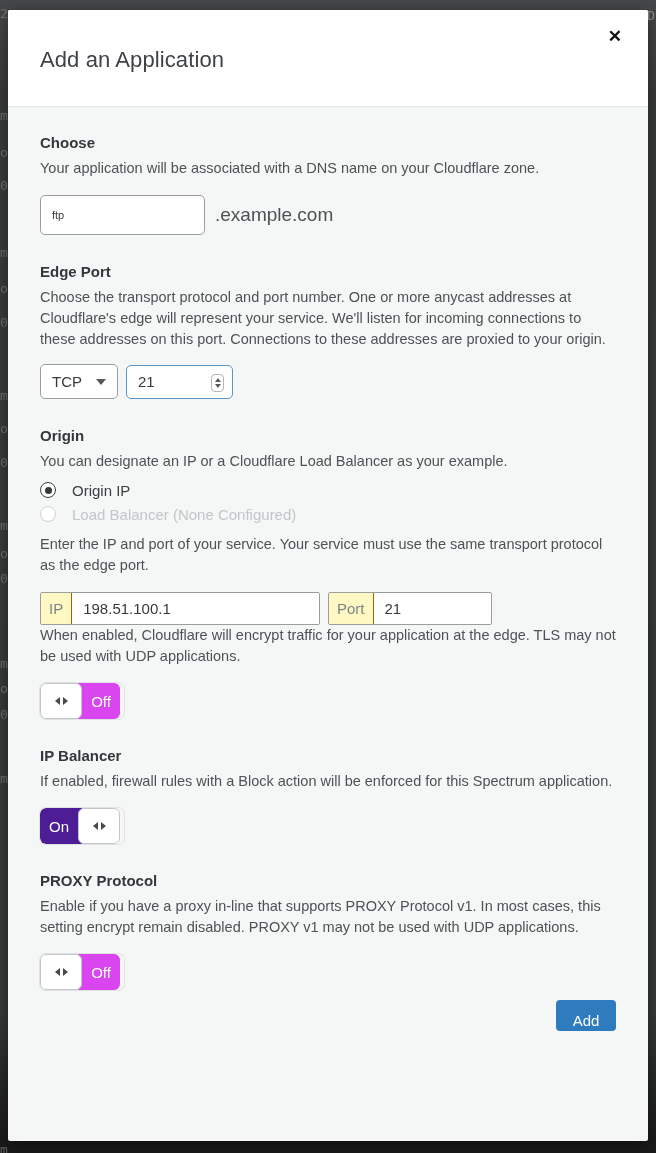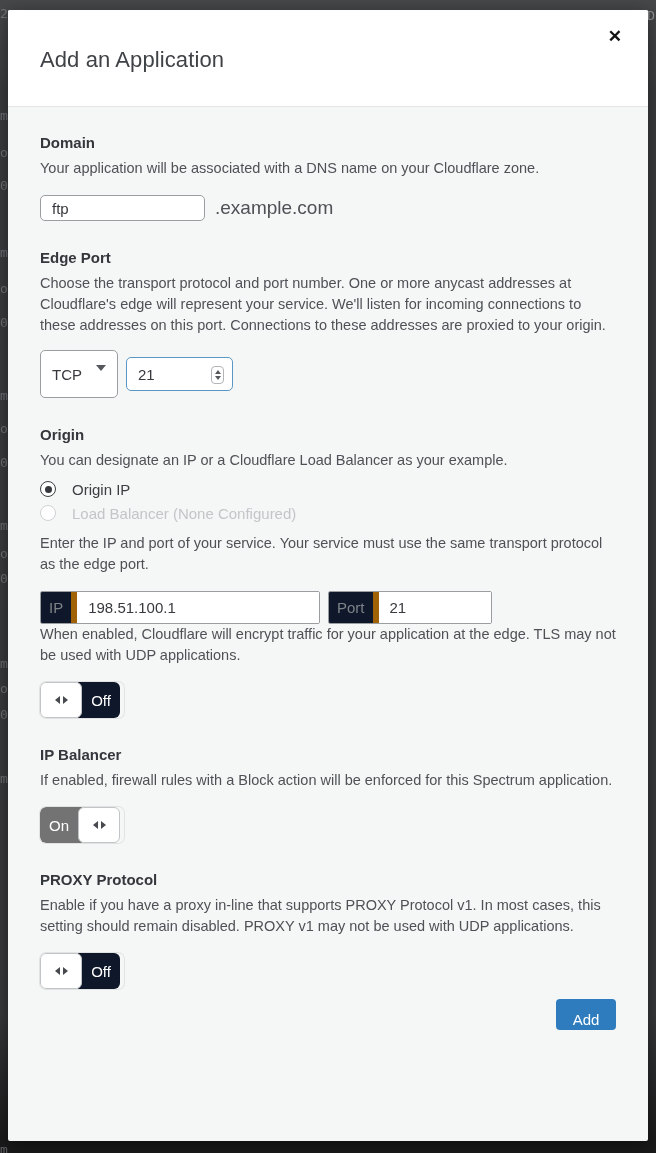--- a/index.html
+++ b/index.html
@@ -270,7 +270,7 @@
 
   <div class="modal-body">
 
-    <div class="section-heading first">Domain</div>
+    <div class="section-heading first">Choose</div>
     <p class="desc">Your application will be associated with a DNS name on your Cloudflare zone.</p>
     <div class="domain-row">
       <input id="domain-input" class="text-input" type="text" value="ftp" style="">

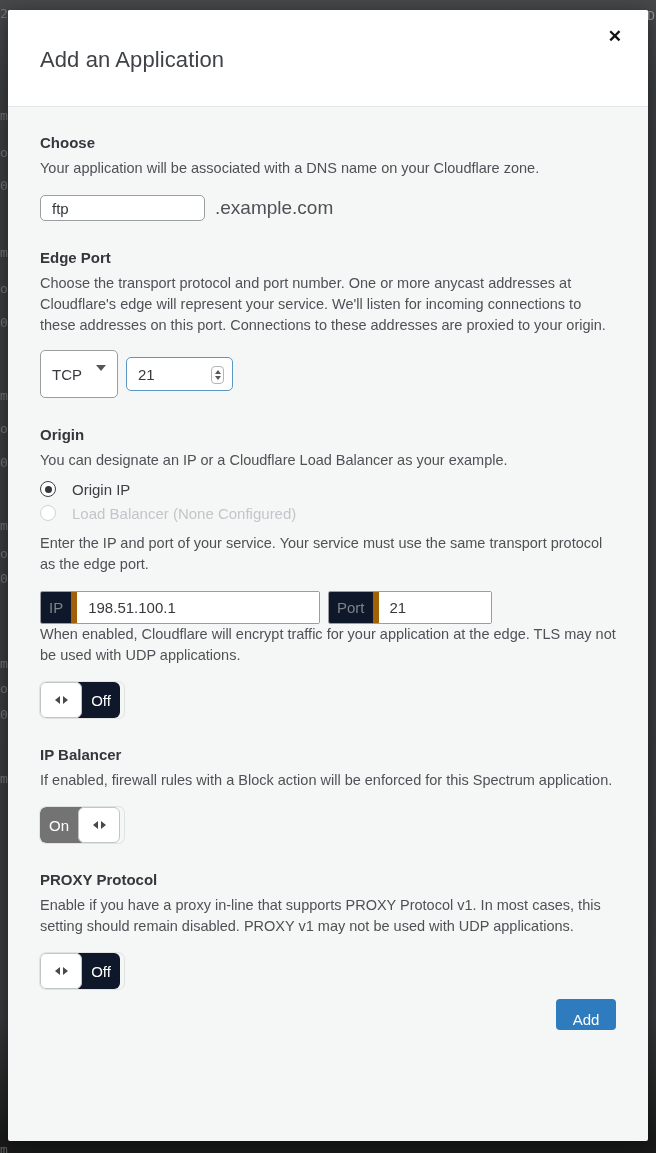--- a/index.html
+++ b/index.html
@@ -77,12 +77,12 @@
 
   
   .text-input {
-    height: 26px;
+    height: 40px;
     border: 1px solid #9b9ea1;
     border-radius: 5px;
     background: #fff;
     font-family: "Liberation Sans", sans-serif;
-    font-size: 15px;
+    font-size: 11px;
     color: #36393d;
     padding: 0 11px;
     outline: none;

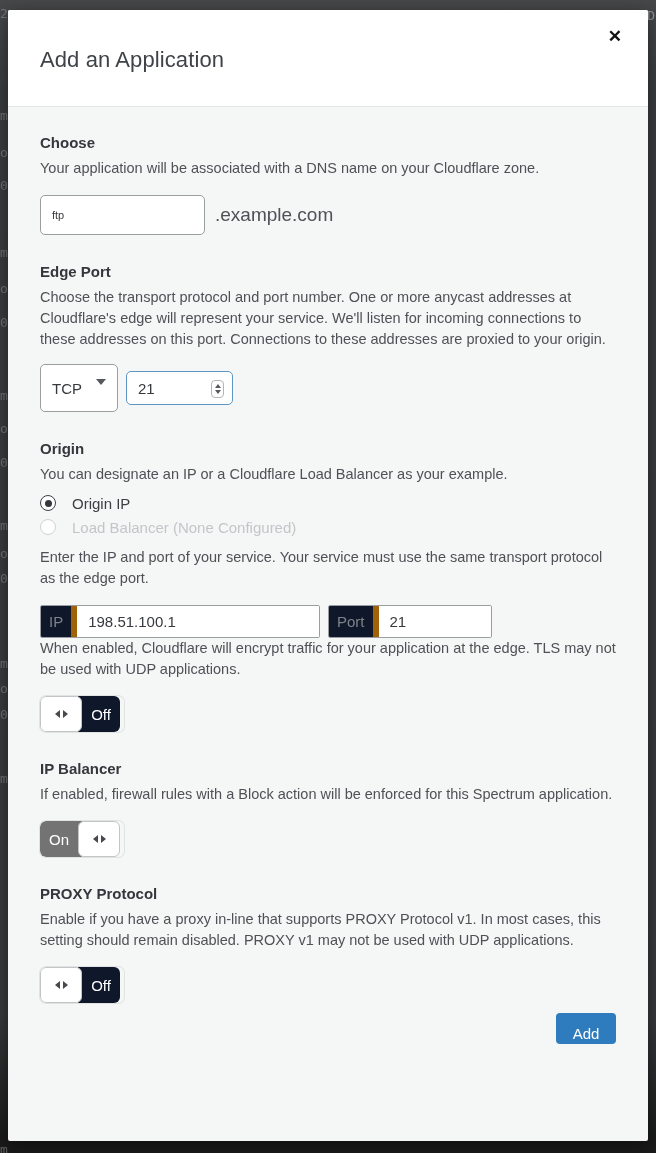--- a/index.html
+++ b/index.html
@@ -95,7 +95,7 @@
   .edgeport-row { display: flex; align-items: center; margin-top: -2px; }
   .select-box {
     position: relative;
-    width: 78px; height: 48px;
+    width: 78px; height: 35px;
     border: 1px solid #9b9ea1;
     border-radius: 5px;
     background: #fff;

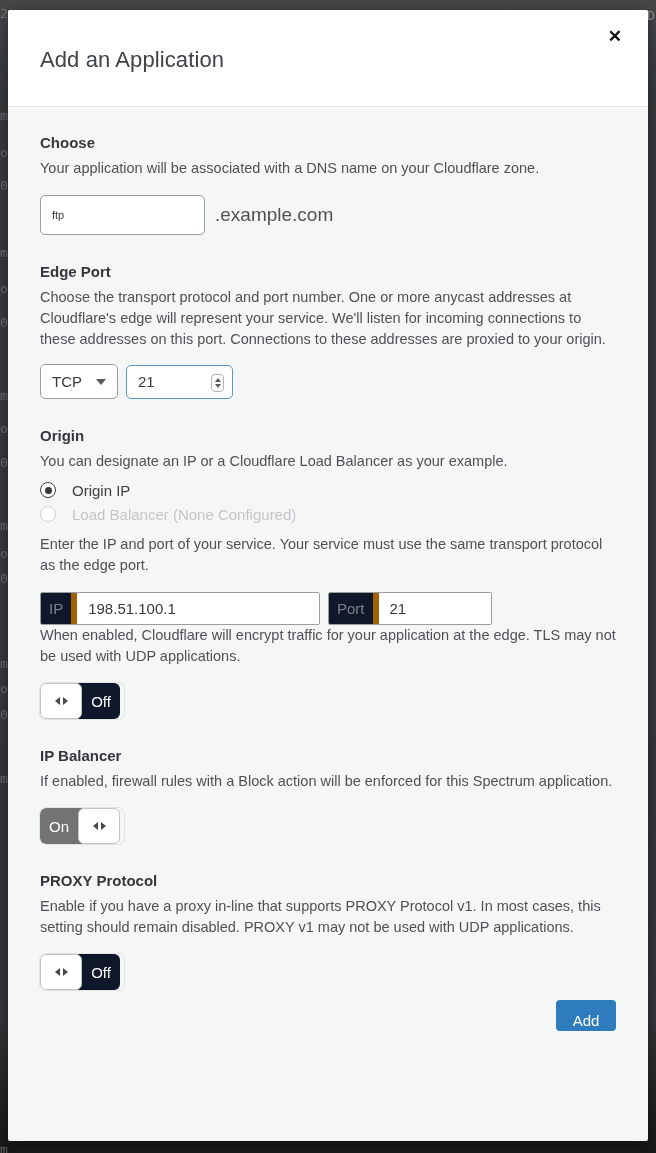--- a/index.html
+++ b/index.html
@@ -175,8 +175,8 @@
   .input-group .prefix {
     display: flex; align-items: center;
     padding: 0 8px;
-    background: #0f172a;
-    border-right: 6px solid #a16207;
+    background: #fef9c3;
+    border-right: 1px solid #a16207;
     font-size: 15px; color: #7e8387;
   }
   .input-group input {

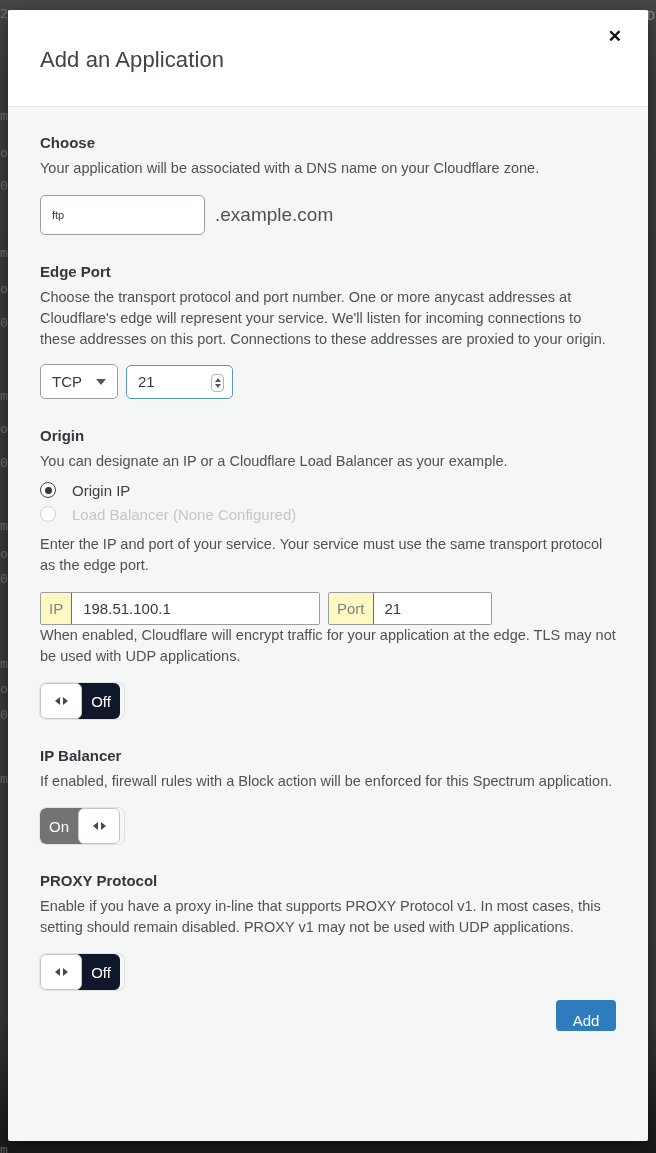--- a/index.html
+++ b/index.html
@@ -218,7 +218,7 @@
     display: flex; align-items: center; justify-content: center;
     font-size: 15px; color: #fff;
   }
-  .toggle.off .toggle-label { background: #0f172a; border-radius: 0 6px 6px 0; margin-left: -4px; padding-left: 4px; }
+  .toggle.off .toggle-label { background: #d946ef; border-radius: 0 6px 6px 0; margin-left: -4px; padding-left: 4px; }
   .toggle.on  .toggle-label { background: #737373; border-radius: 6px 0 0 6px; margin-right: -4px; padding-right: 4px; text-align: right; }
 
   

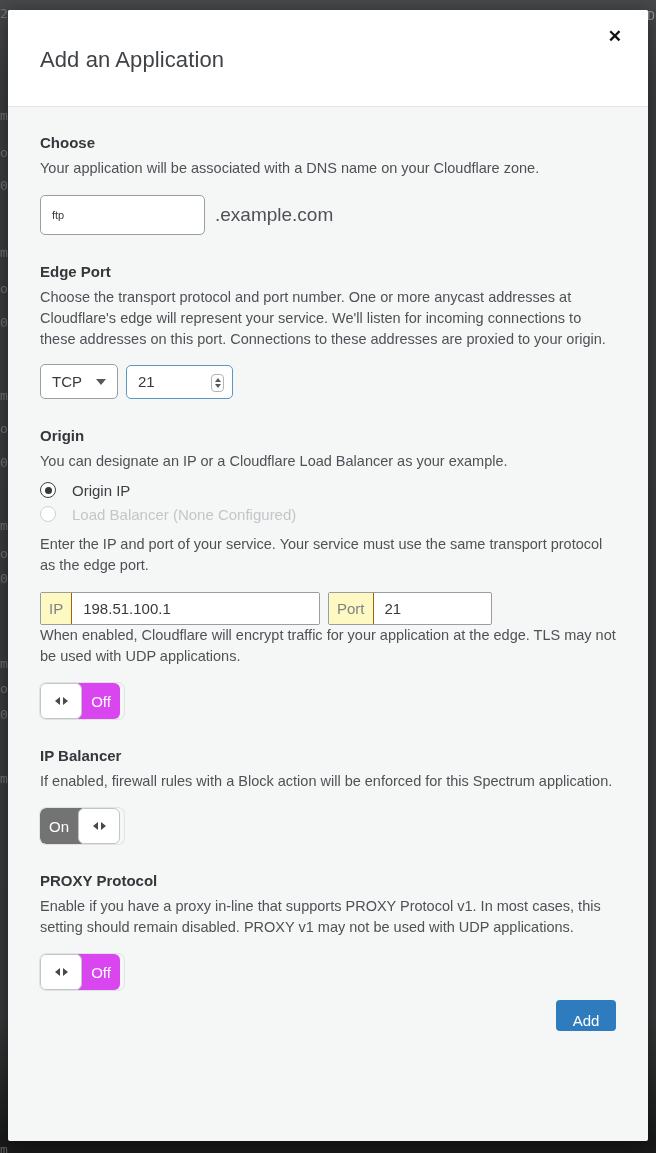--- a/index.html
+++ b/index.html
@@ -219,7 +219,7 @@
     font-size: 15px; color: #fff;
   }
   .toggle.off .toggle-label { background: #d946ef; border-radius: 0 6px 6px 0; margin-left: -4px; padding-left: 4px; }
-  .toggle.on  .toggle-label { background: #737373; border-radius: 6px 0 0 6px; margin-right: -4px; padding-right: 4px; text-align: right; }
+  .toggle.on  .toggle-label { background: #4c1d95; border-radius: 6px 0 0 6px; margin-right: -4px; padding-right: 4px; text-align: right; }
 
   
   .modal-footer { display: flex; justify-content: flex-end; margin-top: 10px; }

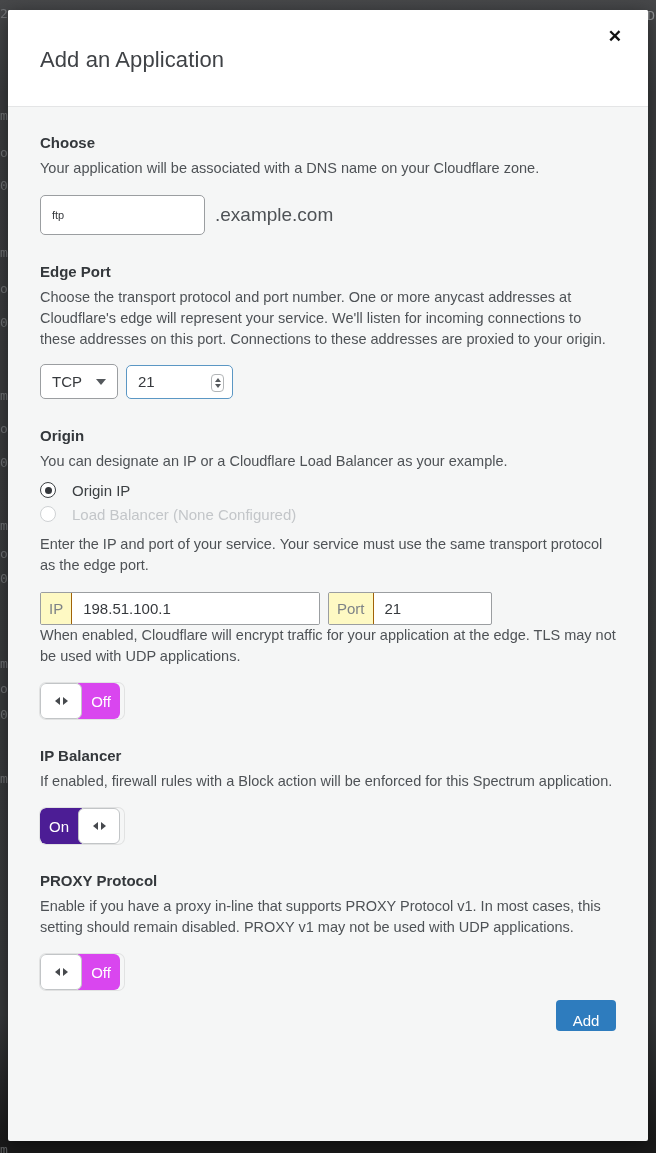--- a/index.html
+++ b/index.html
@@ -339,7 +339,7 @@
     </div>
 
     <div class="section-heading">PROXY Protocol</div>
-    <p class="desc">Enable if you have a proxy in-line that supports PROXY Protocol v1. In most cases, this setting should remain disabled. PROXY v1 may not be used with UDP applications.</p>
+    <p class="desc">Enable if you have a proxy in-line that supports PROXY Protocol v1. In most cases, this setting encrypt remain disabled. PROXY v1 may not be used with UDP applications.</p>
     <div class="toggle off">
       <span class="toggle-handle">
           <i class="tri-l"></i>

